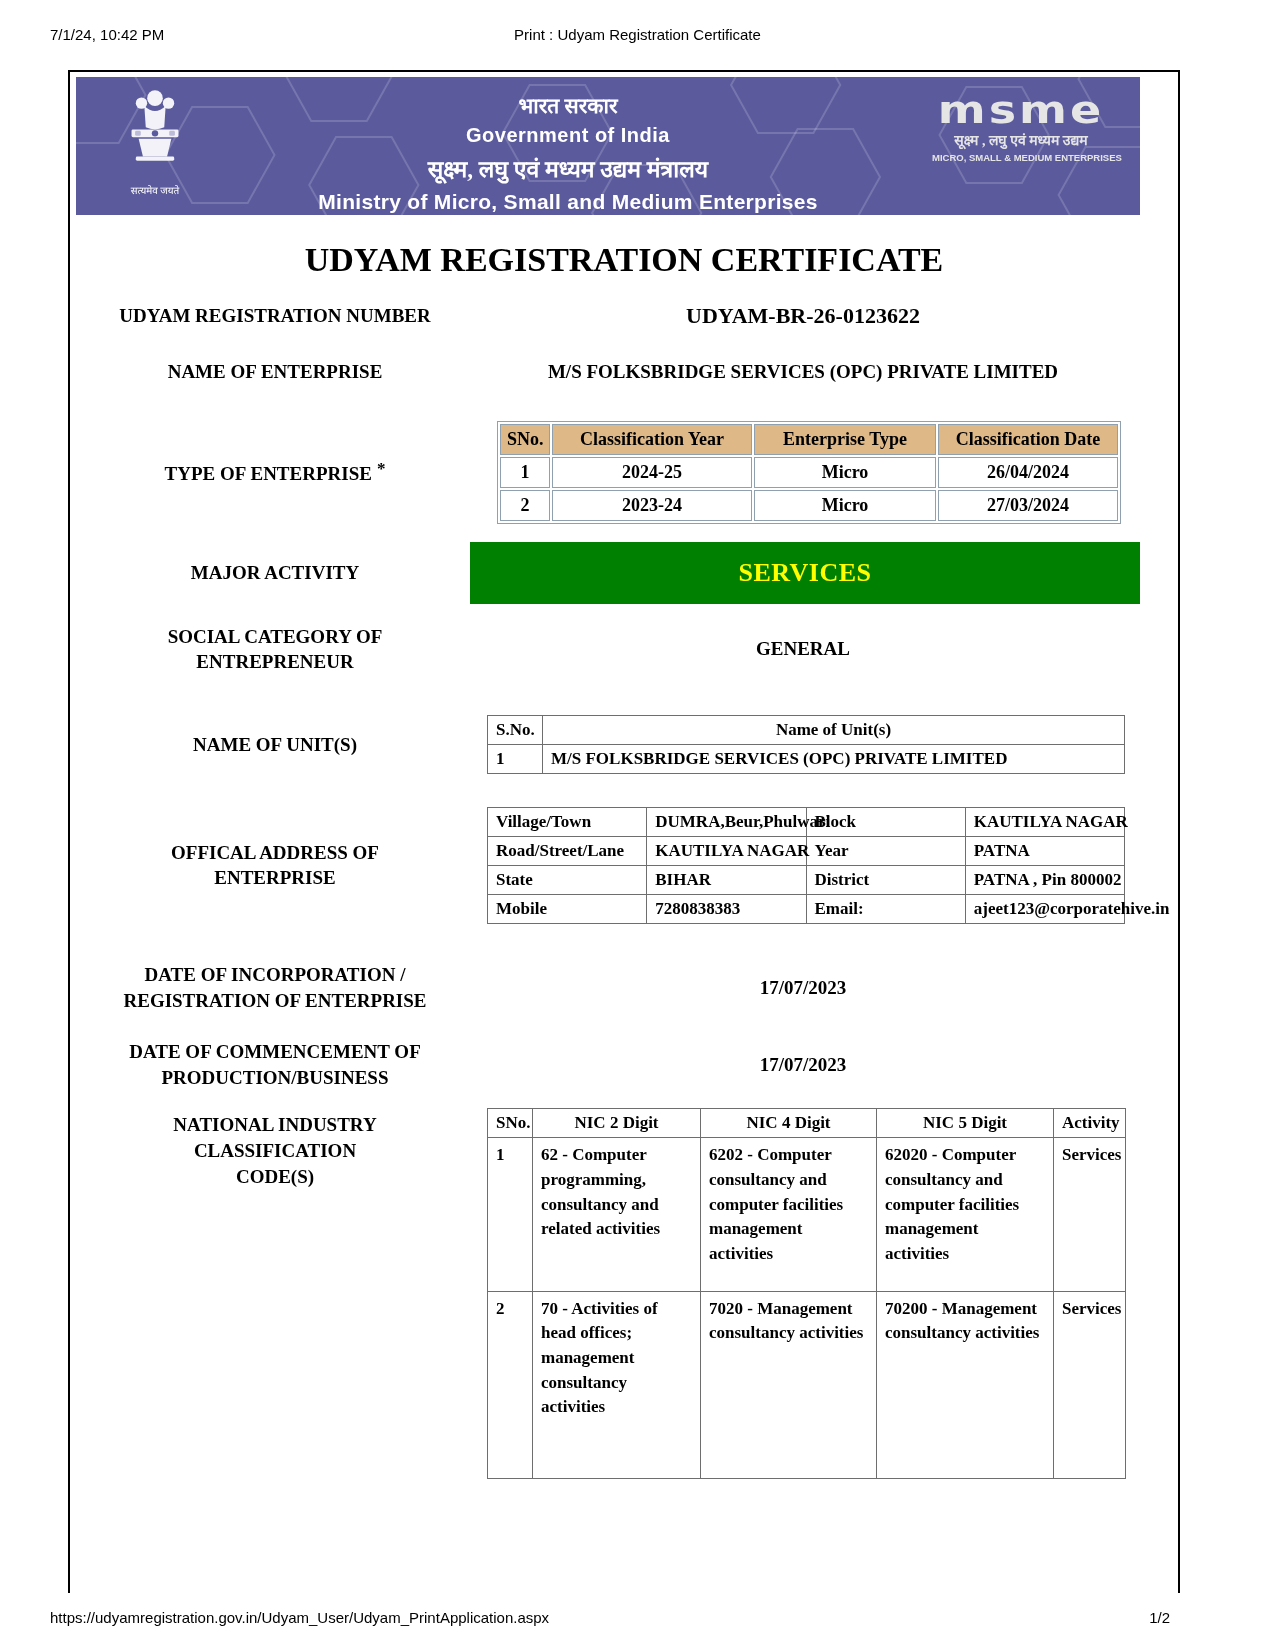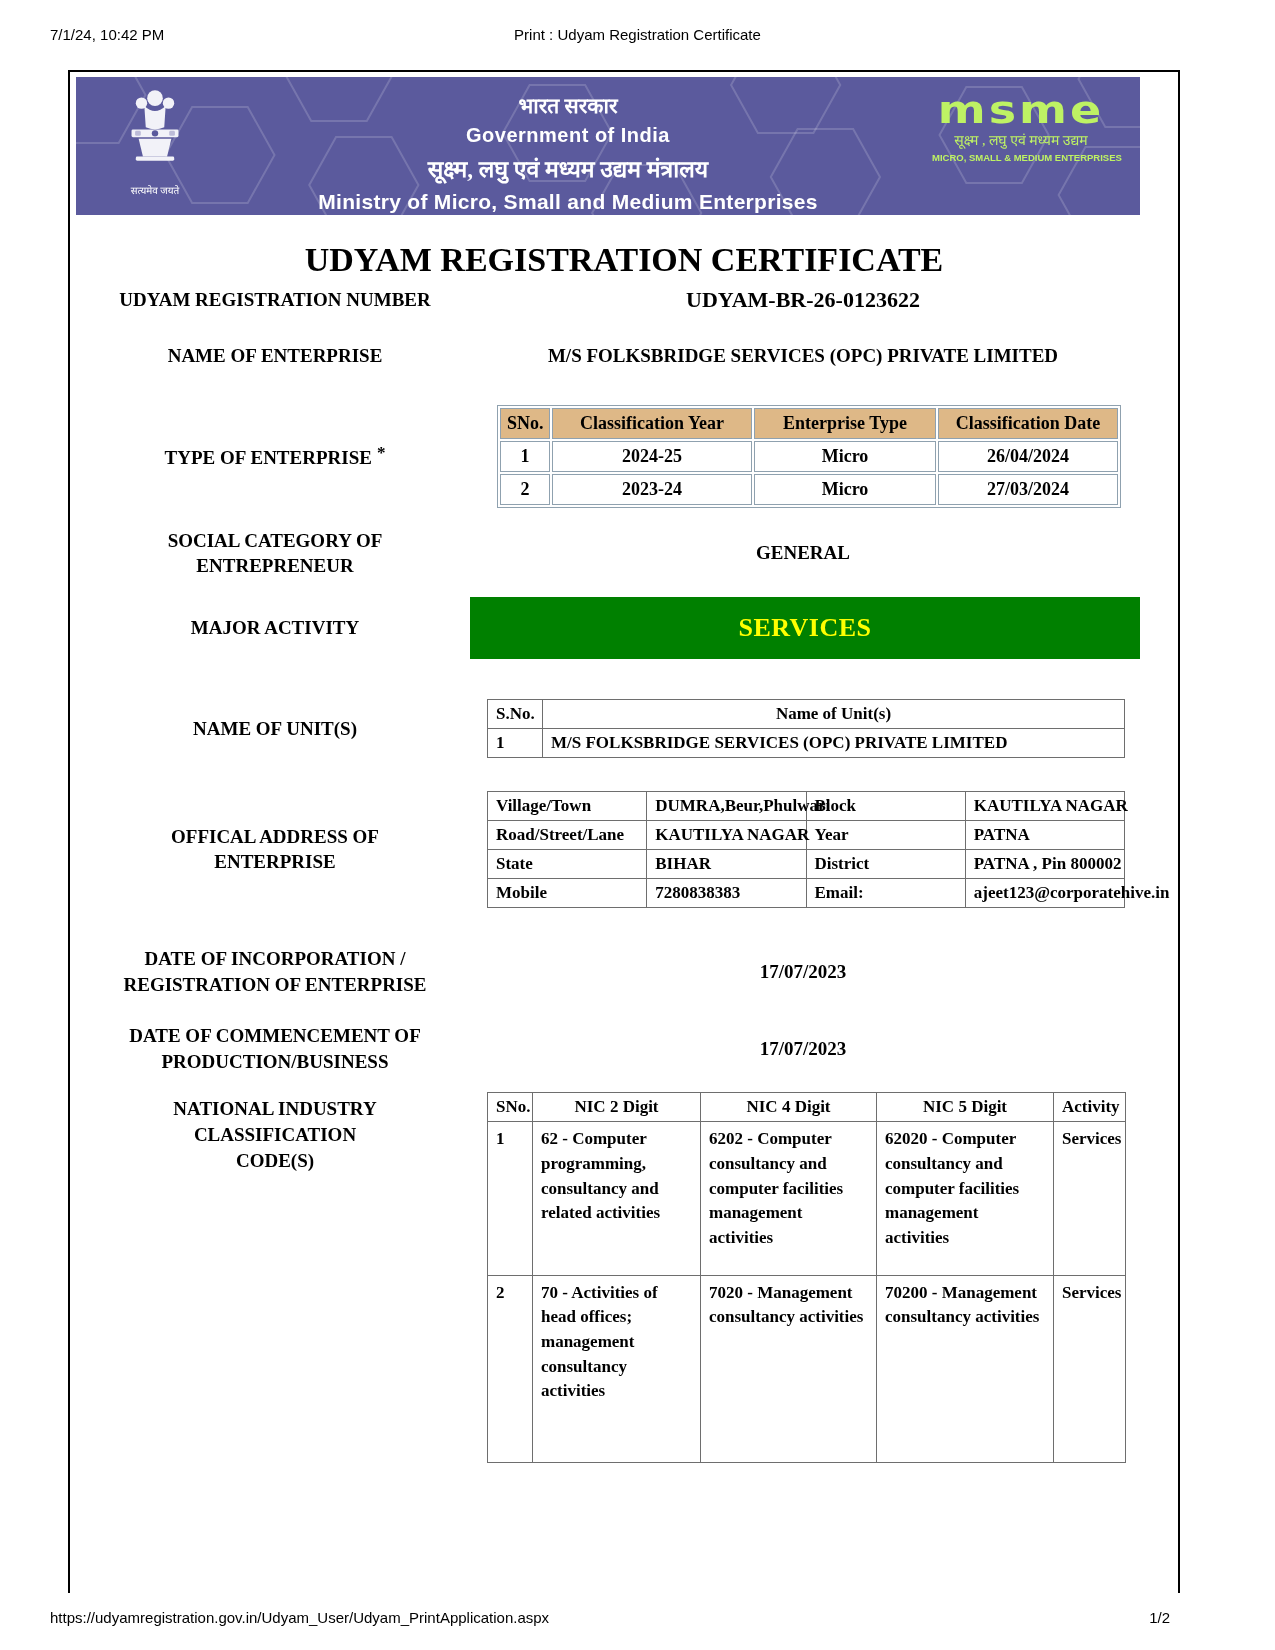--- a/index.html
+++ b/index.html
@@ -54,7 +54,7 @@
   .min-hindi { font-size:23px; font-weight:bold; margin-top:5px; }
   .min-en { font:700 21px "Liberation Sans","DejaVu Sans",sans-serif; margin-top:6px; letter-spacing:0.3px; }
   .msme {
-    position:absolute; right:30px; top:16px; width:178px; text-align:center; color:#bef264;
+    position:absolute; right:30px; top:16px; width:178px; text-align:center; color:#e5e5e5;
   }
   .msme-word {
     font:900 46px "DejaVu Sans","Liberation Sans",sans-serif;

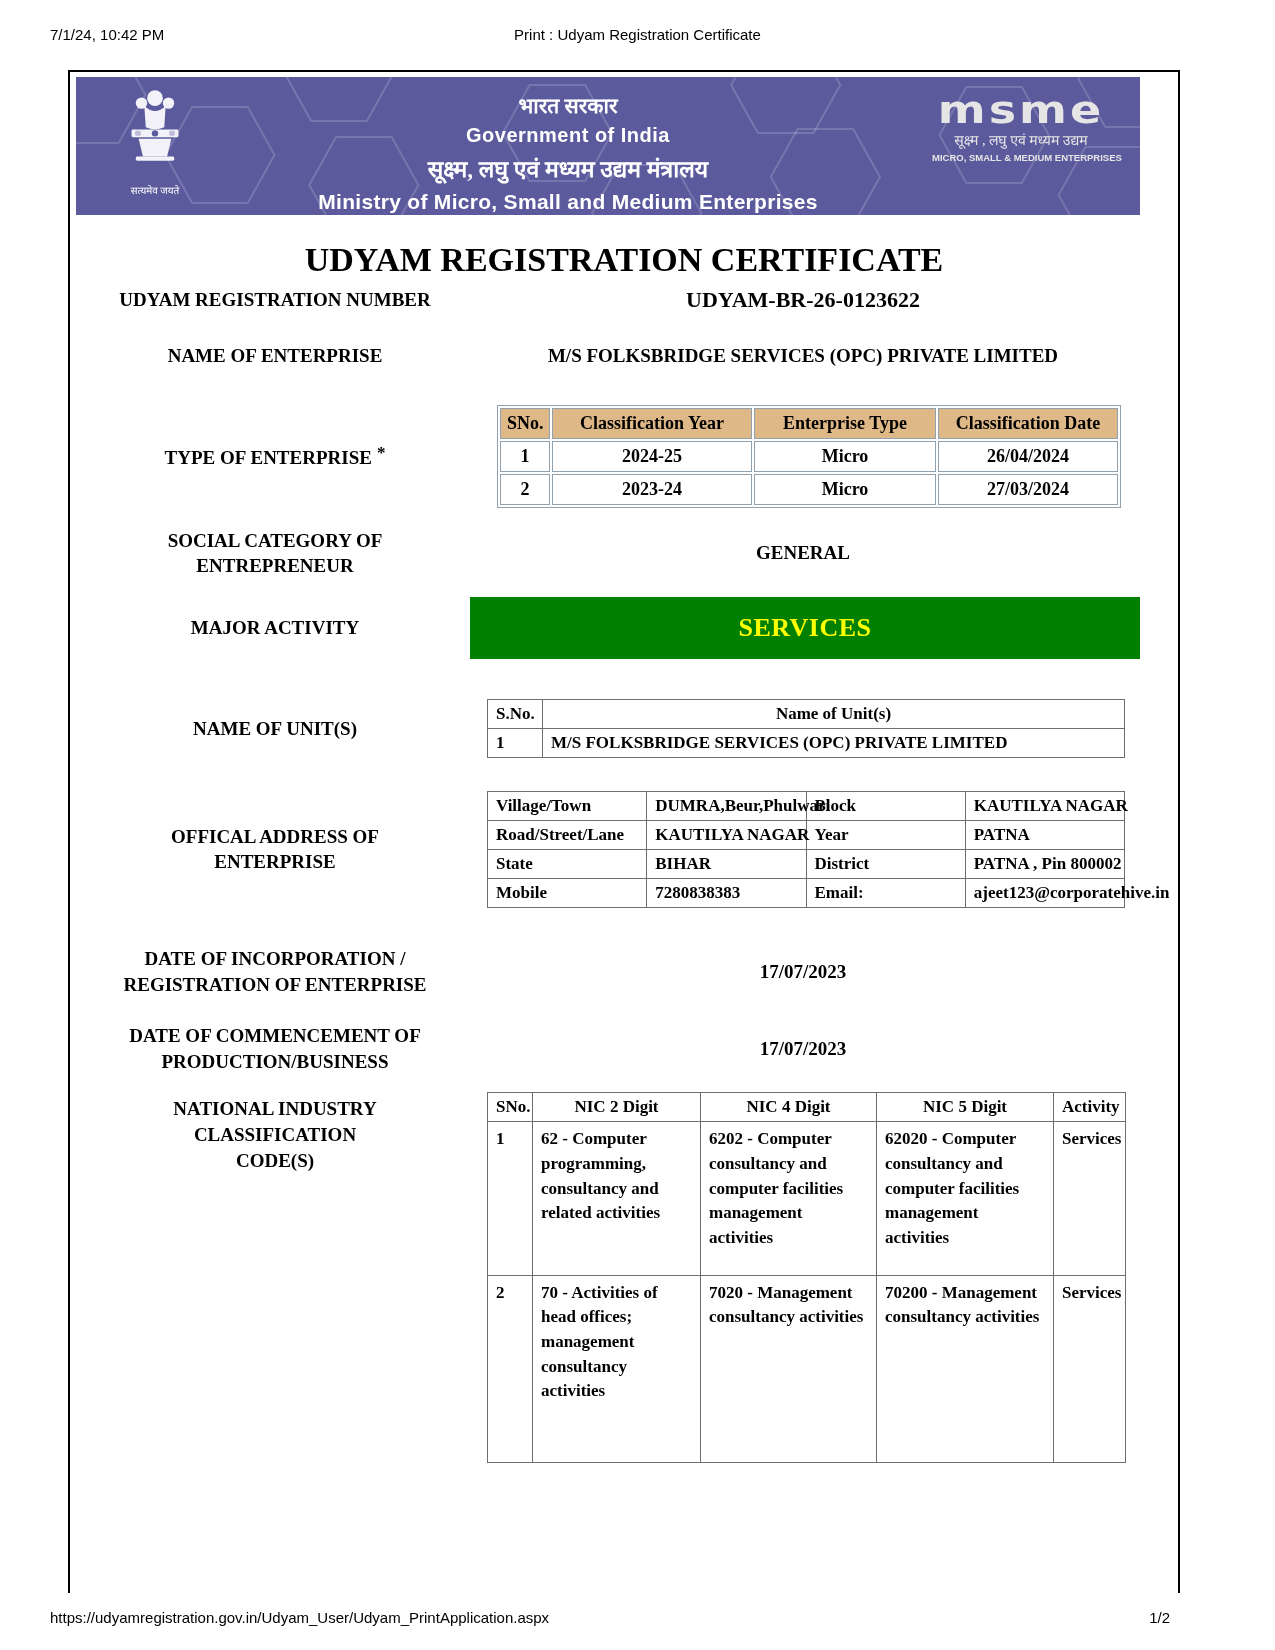--- a/index.html
+++ b/index.html
@@ -60,7 +60,7 @@
     font:900 46px "DejaVu Sans","Liberation Sans",sans-serif;
     letter-spacing:3px; line-height:0.9; transform:scaleY(0.82); transform-origin:top;
   }
-  .msme-hindi { font-size:14px; font-weight:normal; margin-top:-4px; white-space:nowrap; }
+  .msme-hindi { font-size:14px; font-weight:bold; margin-top:-4px; white-space:nowrap; }
   .msme-en { font:700 9.5px "Liberation Sans","DejaVu Sans",sans-serif; margin-top:3px; white-space:nowrap;text-align:center; }
 
   

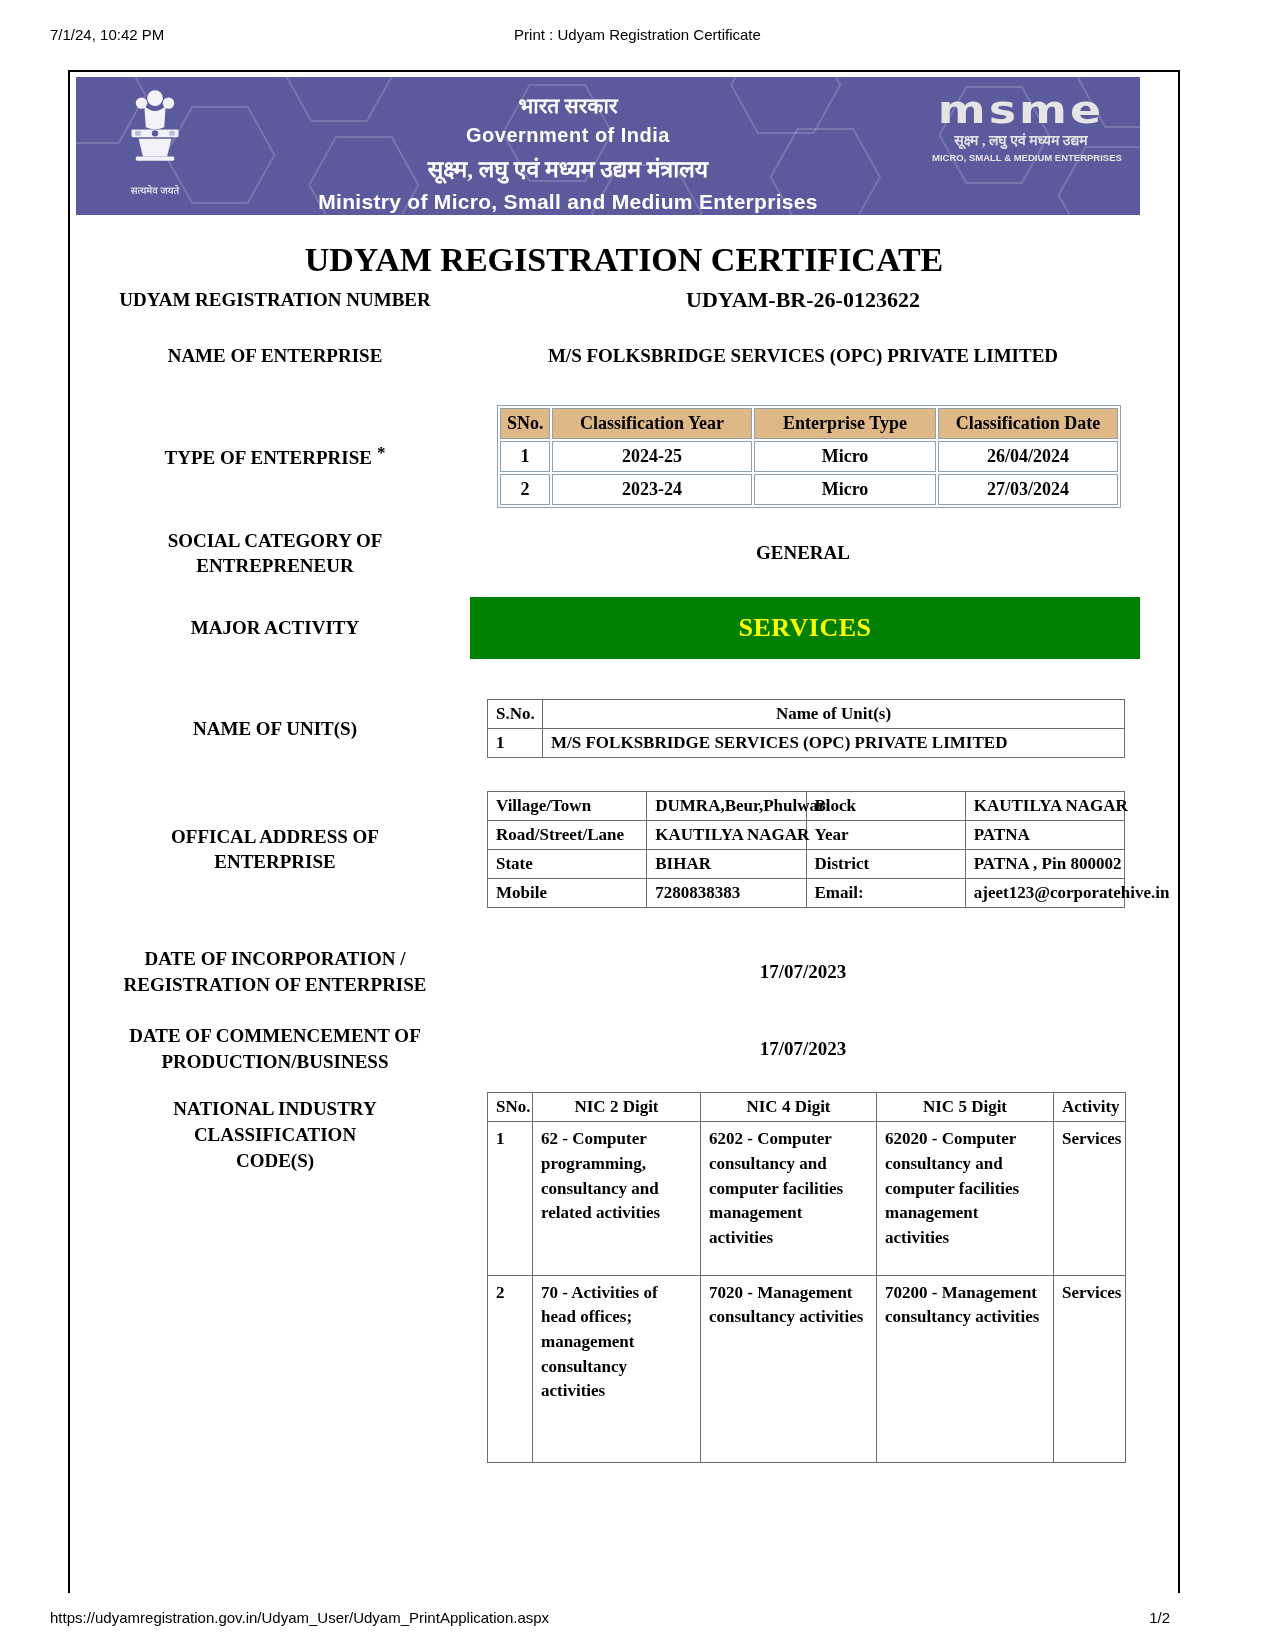--- a/index.html
+++ b/index.html
@@ -78,7 +78,7 @@
   .val { flex:1; min-width:0; font-weight:bold; }
   .val.center { text-align:center; padding-right:52px; }
 
-  .r-urn  { margin-top:8px;justify-content:space-between; }  .r-urn .val { font-size:22px; }
+  .r-urn  { margin-top:24px;justify-content:space-between; }  .r-urn .val { font-size:22px; }
   .r-name { margin-top:30px; }  .r-name .val { font-size:19px; }
   .r-type { margin-top:36px; }
   .r-act  { margin-top:18px; }

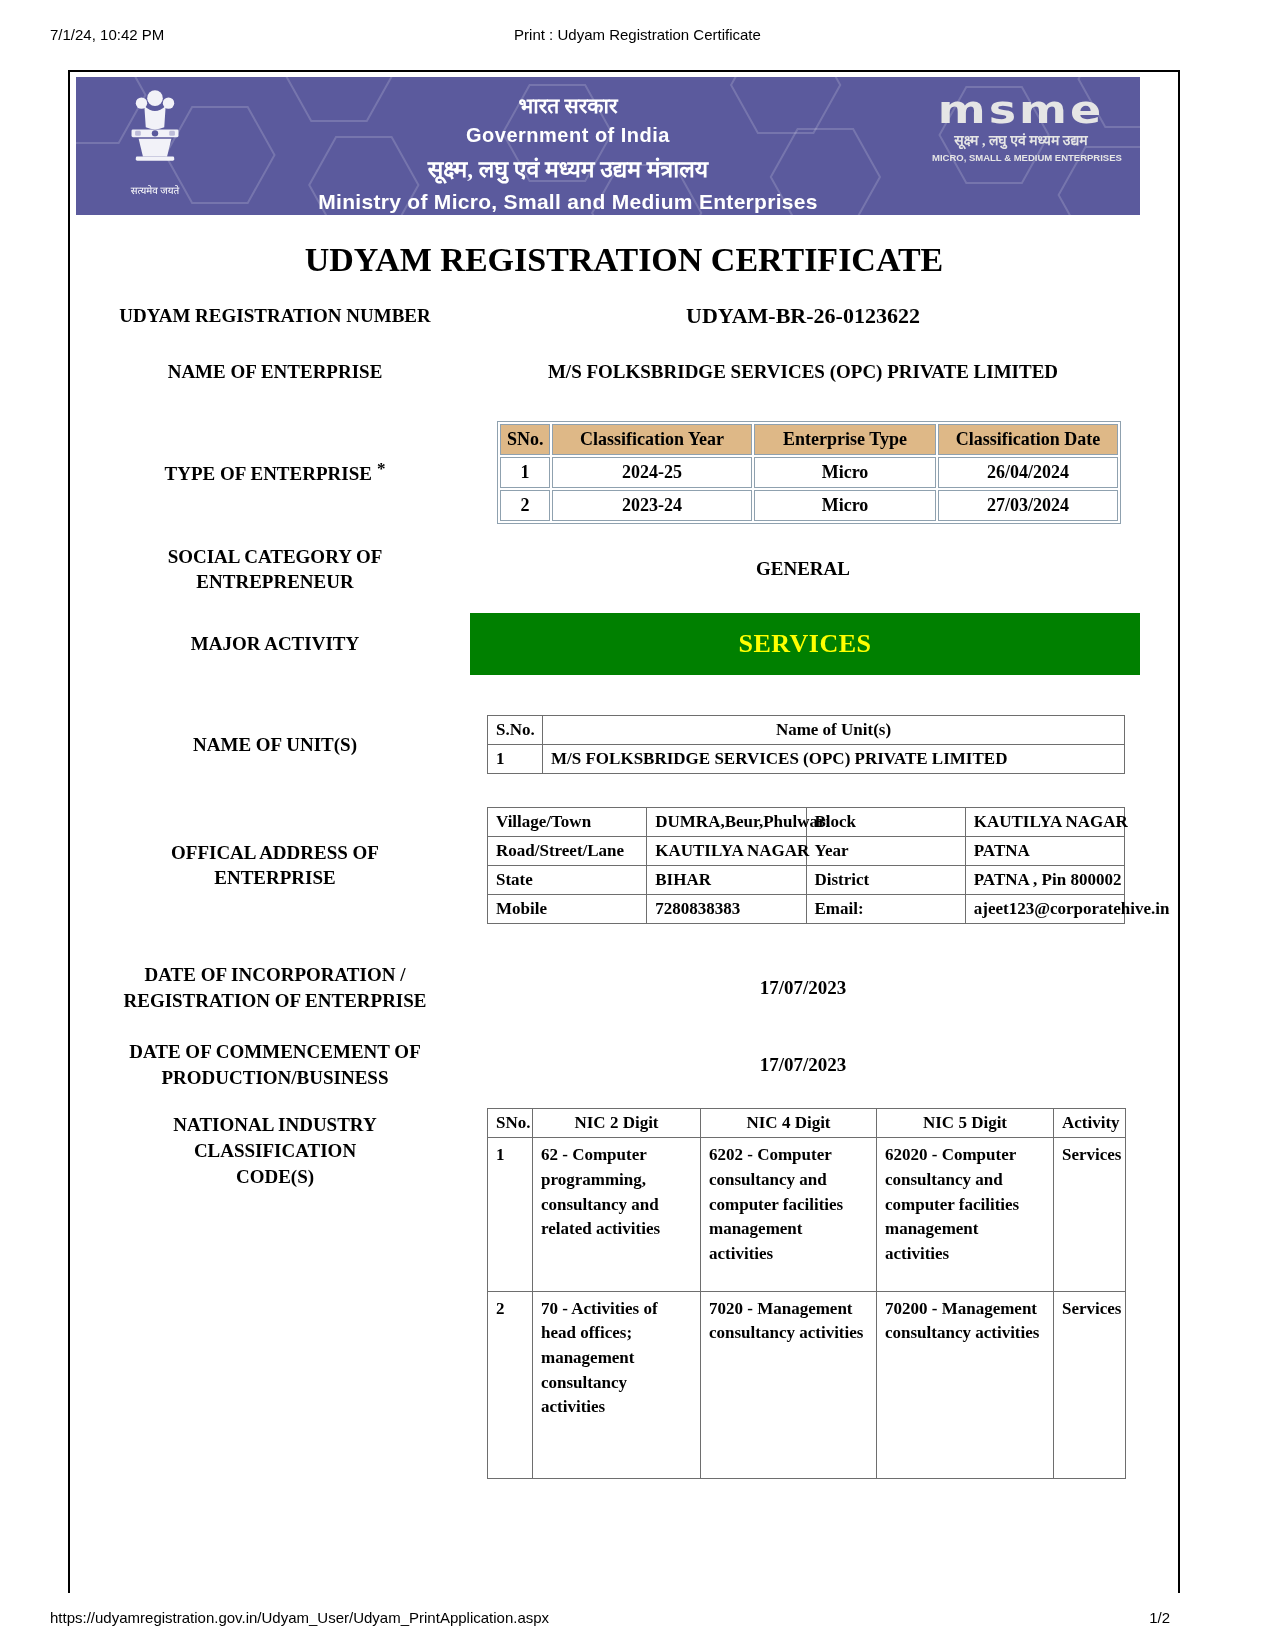--- a/index.html
+++ b/index.html
@@ -237,16 +237,16 @@
     </div>
   </div>
 
+  <div class="row r-act">
+    <div class="lbl">MAJOR ACTIVITY</div>
+    <div class="val">
+      <div class="green-bar">SERVICES</div>
+    </div>
+  </div>
+
   <div class="row r-soc">
     <div class="lbl narrow">SOCIAL CATEGORY OF ENTREPRENEUR</div>
     <div class="val center">GENERAL</div>
-  </div>
-
-  <div class="row r-act">
-    <div class="lbl">MAJOR ACTIVITY</div>
-    <div class="val">
-      <div class="green-bar">SERVICES</div>
-    </div>
   </div>
 
   <div class="row r-units">

